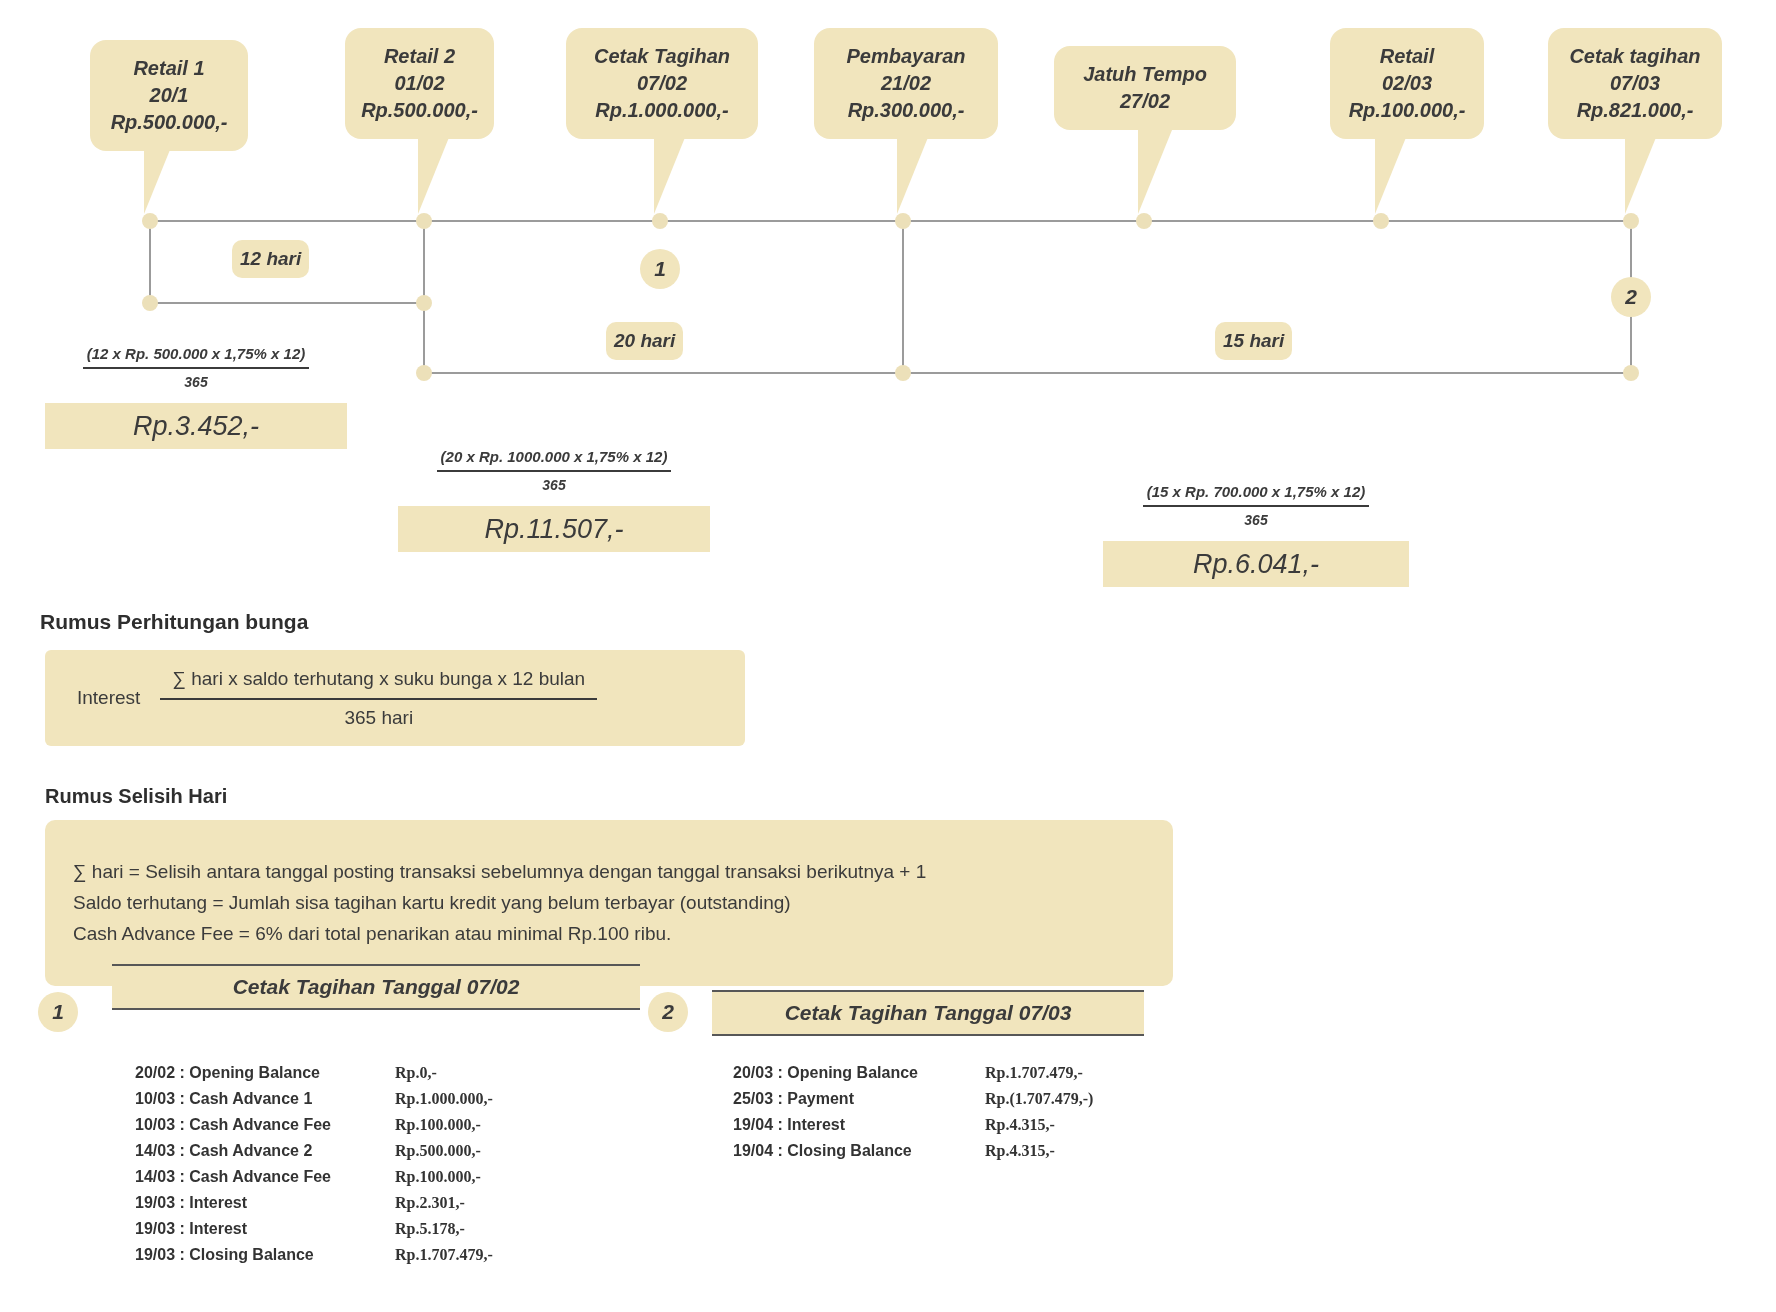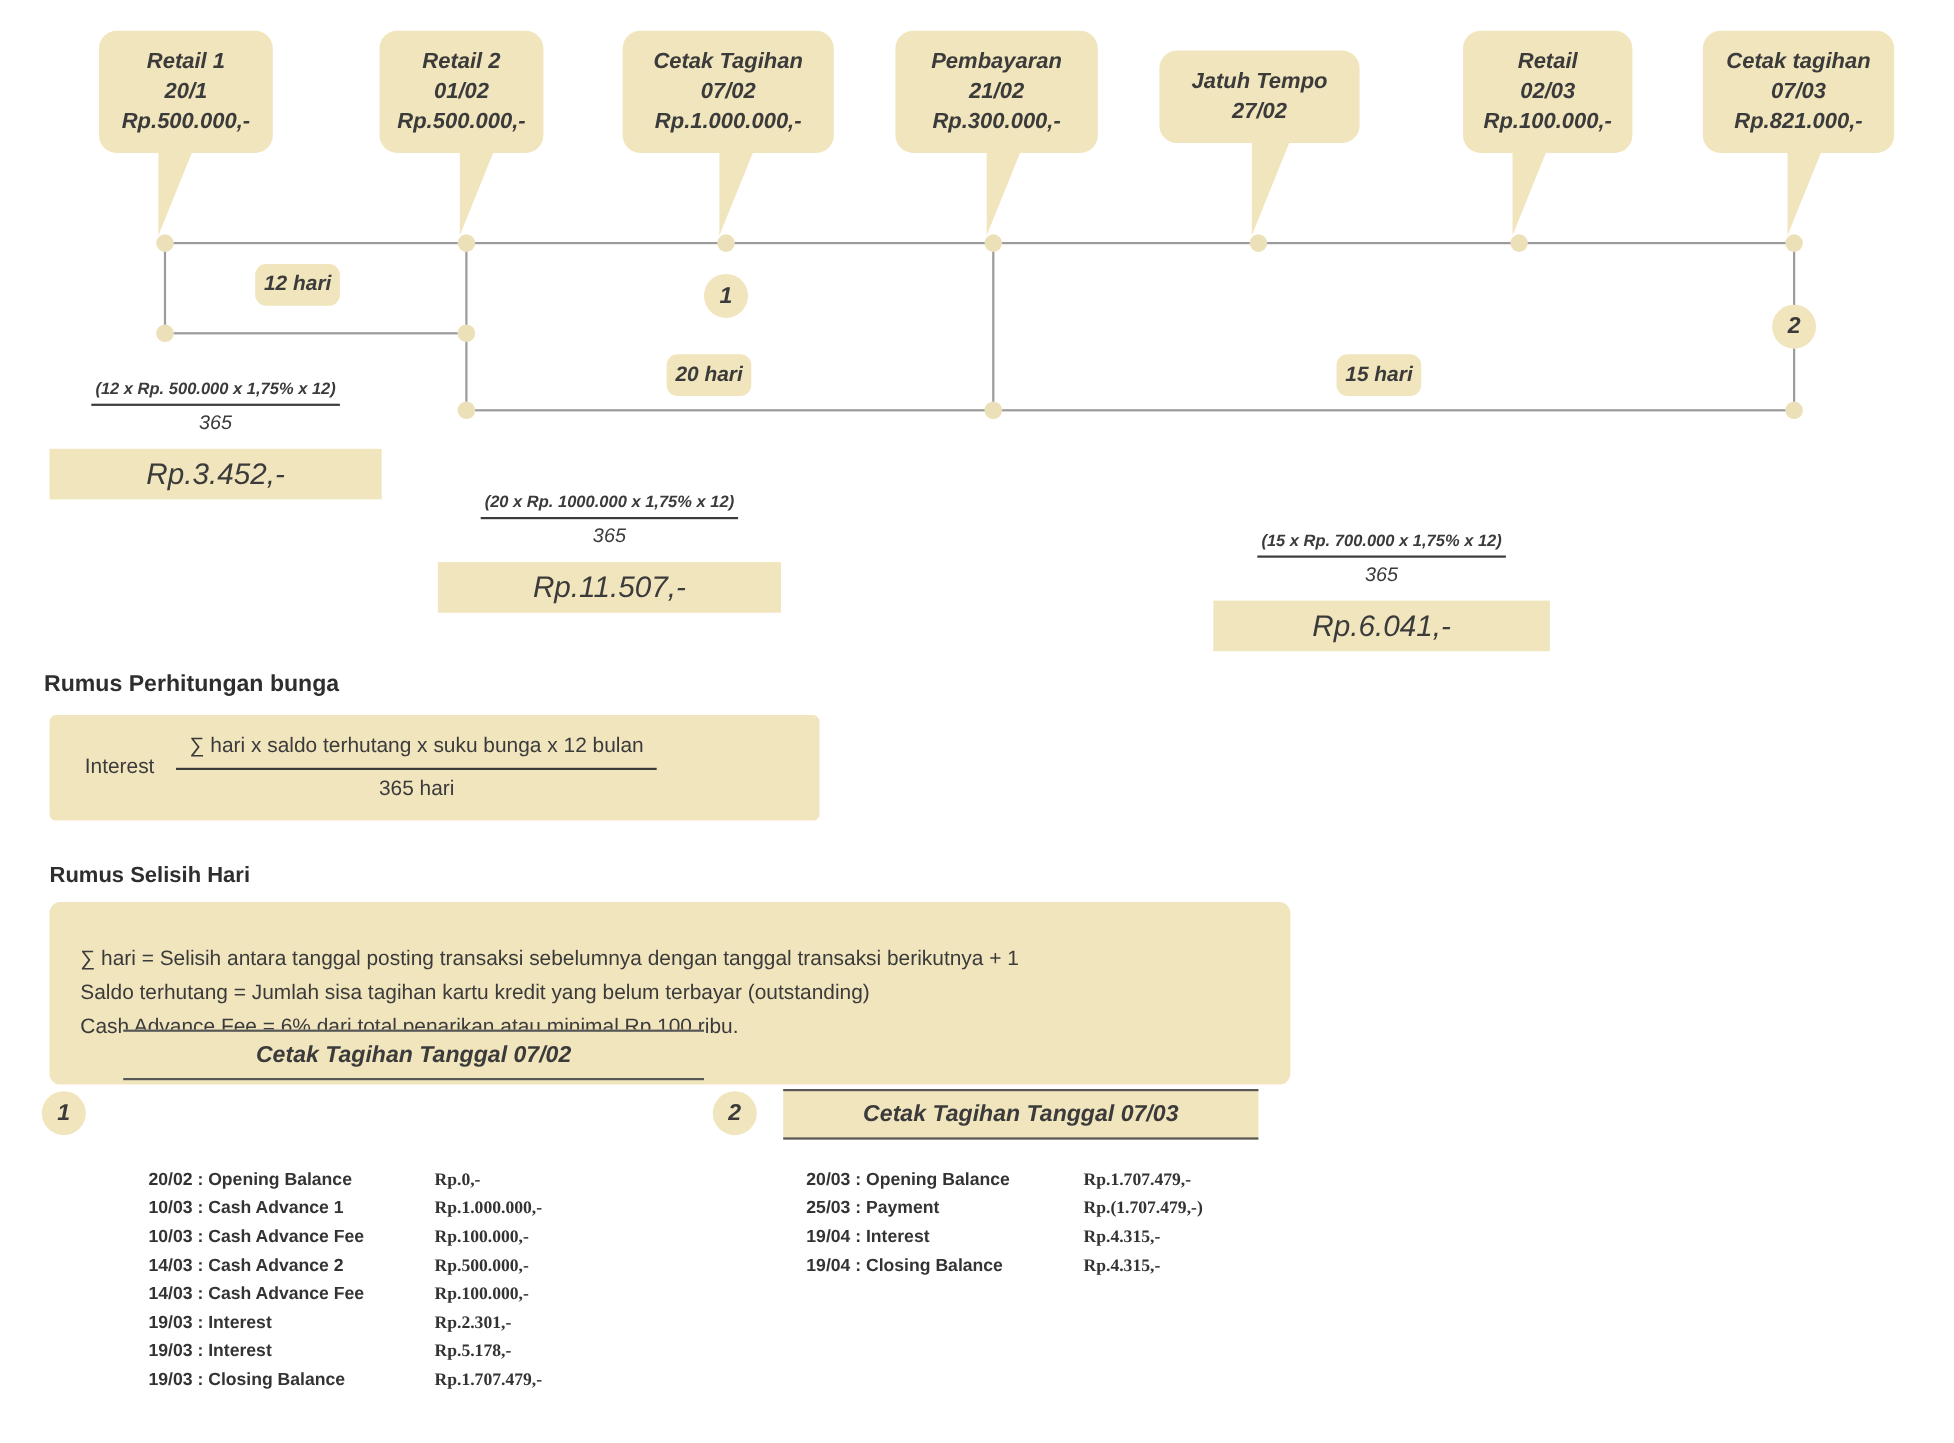--- a/index.html
+++ b/index.html
@@ -166,7 +166,7 @@
   <div class="tail" style="left:1375px;top:130px"></div>
   <div class="tail" style="left:1625px;top:130px"></div>
 
-  <div class="callout" style="left:90px;top:28px;width:158px">
+  <div class="callout" style="left:90px;top:40px;width:158px">
     <div>Retail 1</div>
     <div>20/1</div>
     <div>Rp.500.000,-</div>

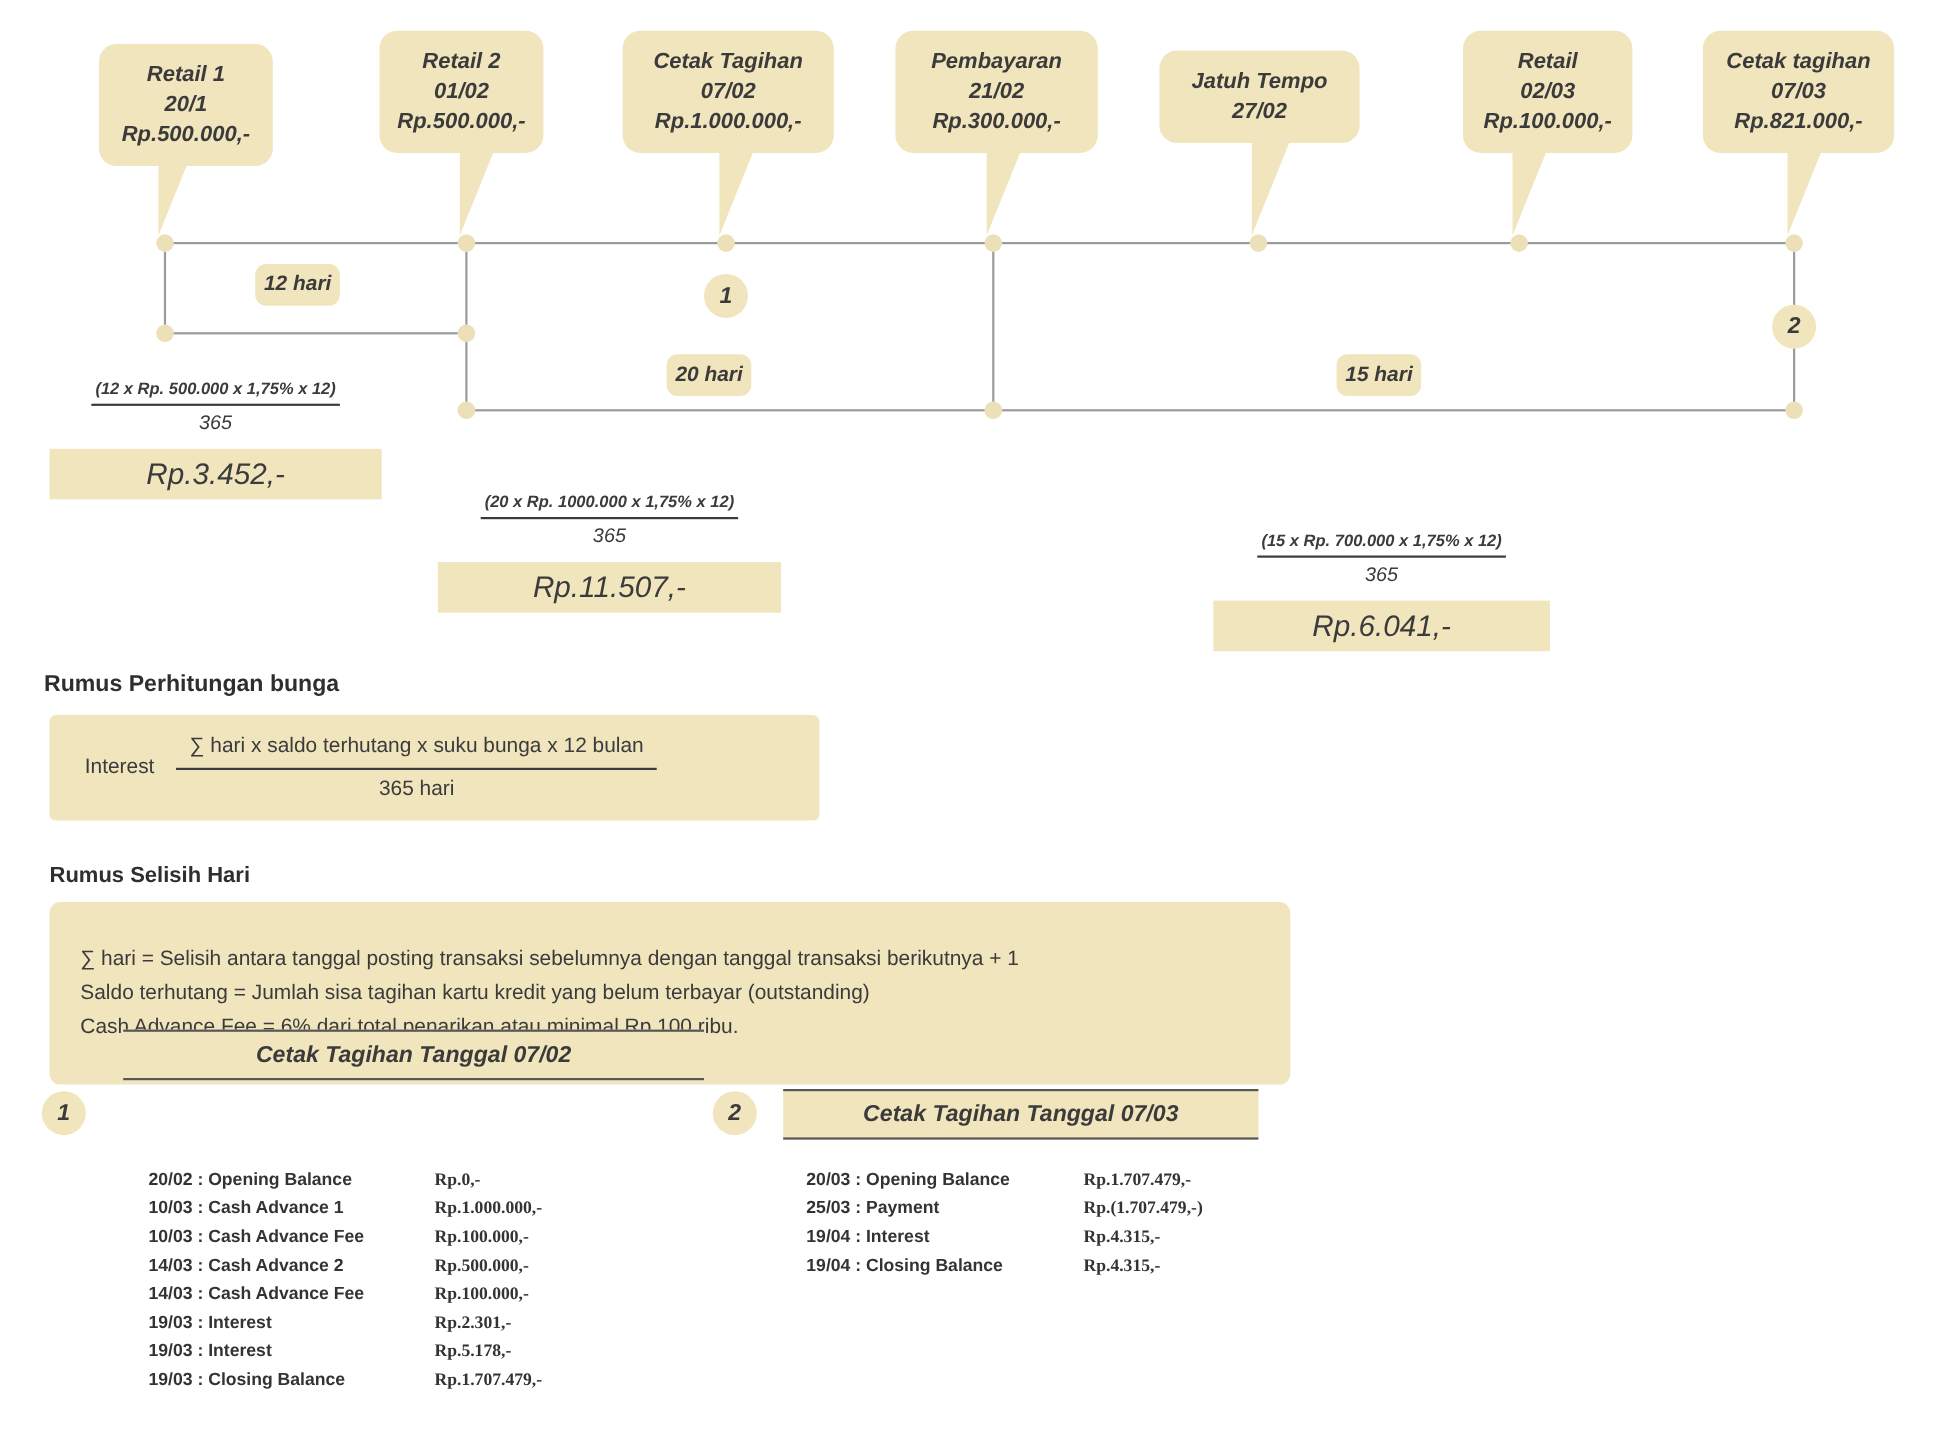--- a/index.html
+++ b/index.html
@@ -83,8 +83,8 @@
     white-space: nowrap;
   }
   .calc .den {
-    font-size: 18px;
-    font-weight: normal;
+    font-size: 14px;
+    font-weight: bold;
     font-style: italic;
     padding-top: 5px;
   }

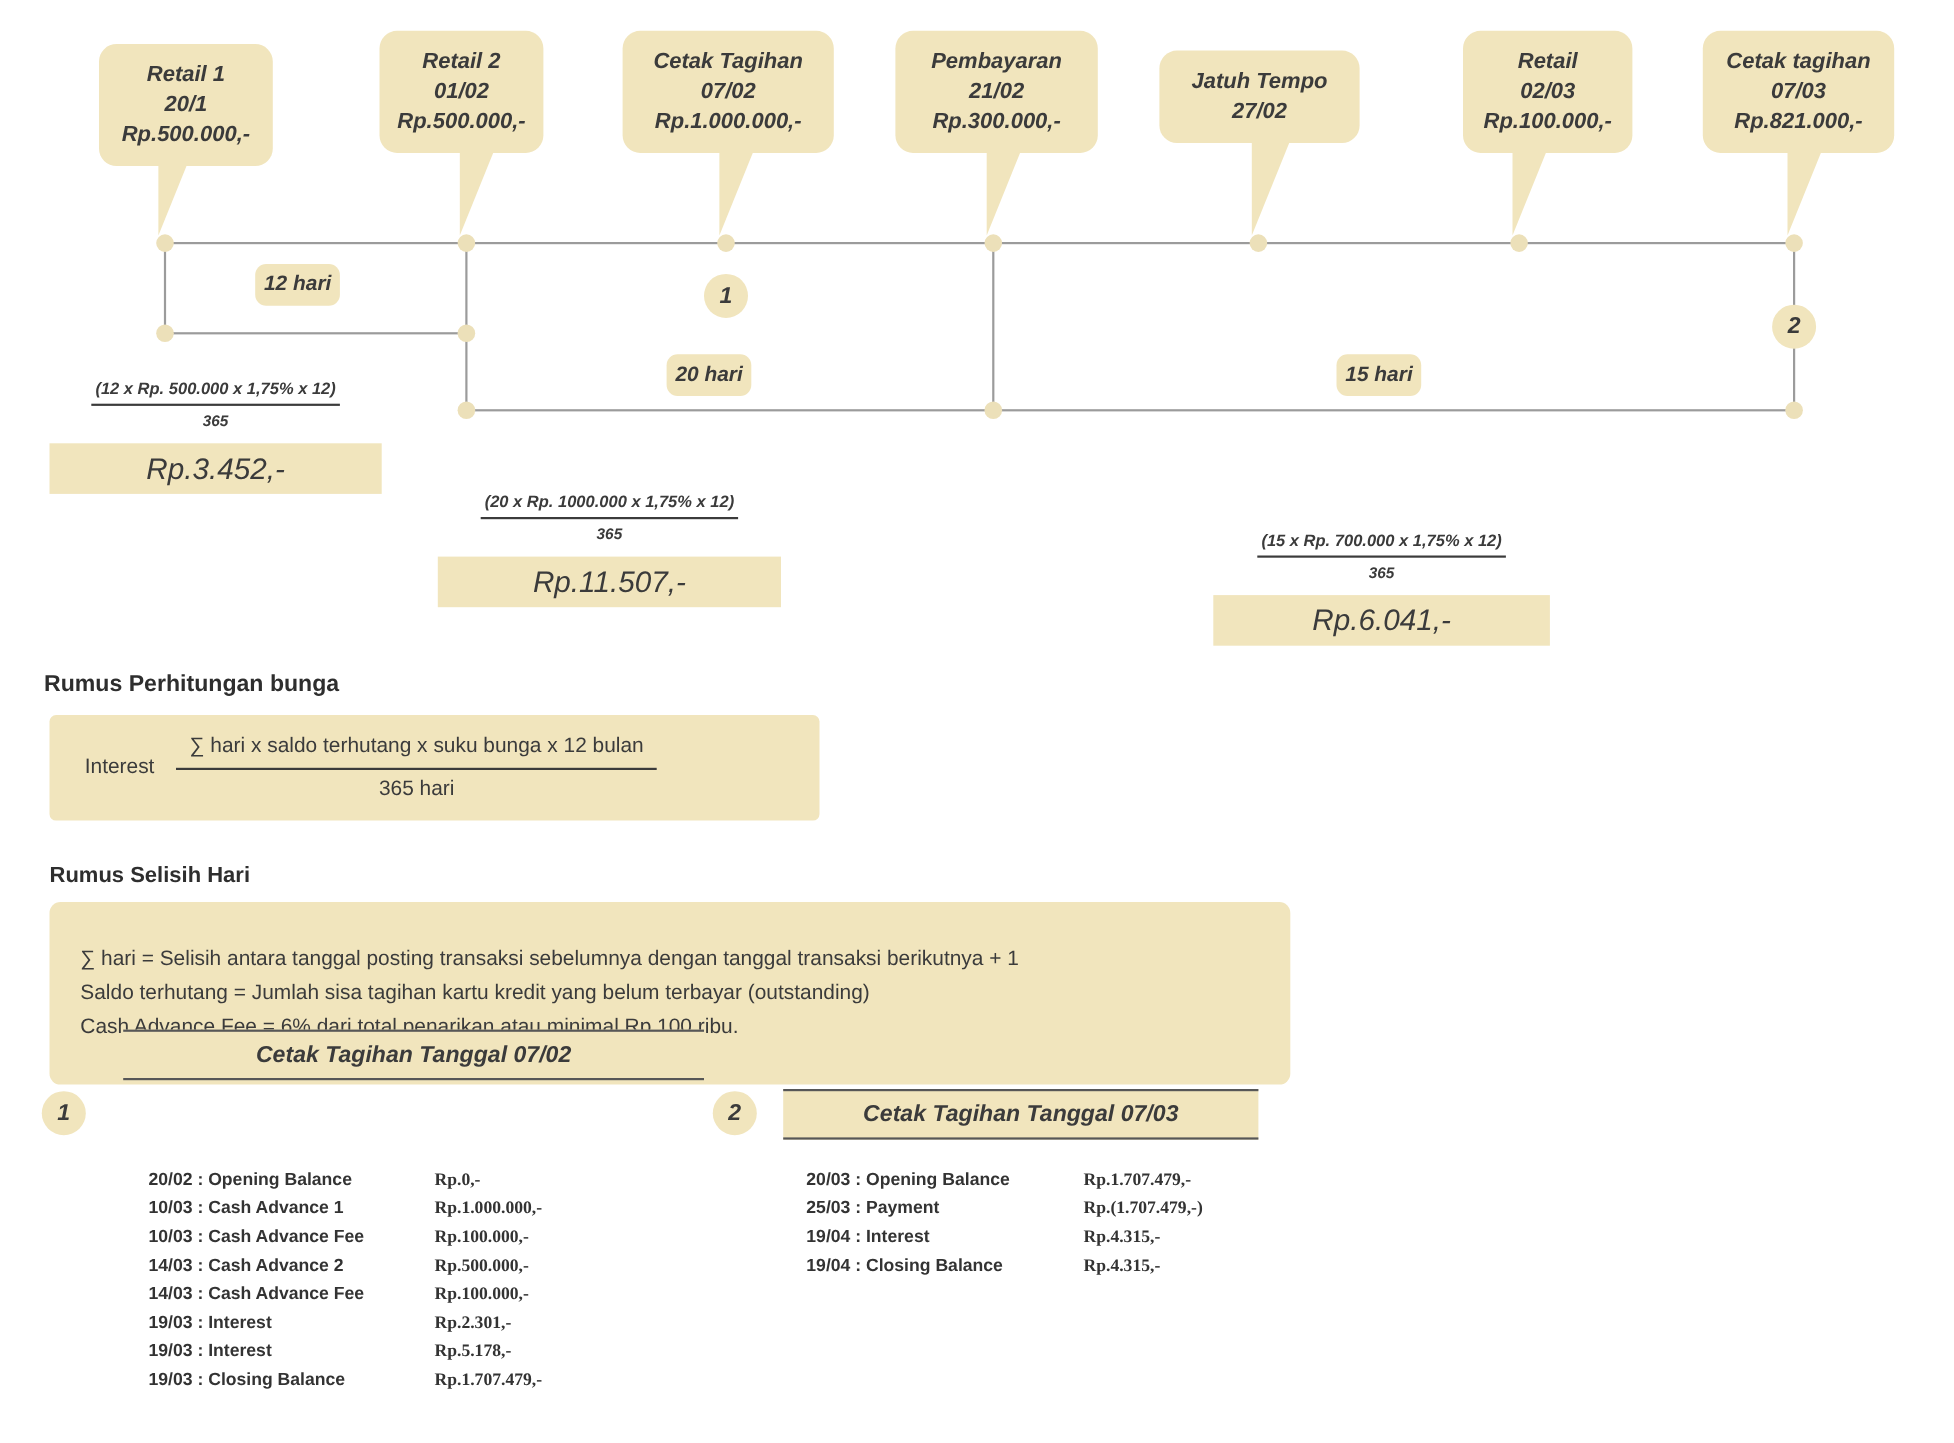--- a/index.html
+++ b/index.html
@@ -261,7 +261,7 @@
   </div>
 
   <div class="badge" style="left:38px;top:992px">1</div>
-  <div class="stmt-header" style="left:112px;top:936px;width:528px">Cetak Tagihan Tanggal 07/02</div>
+  <div class="stmt-header" style="left:112px;top:964px;width:528px">Cetak Tagihan Tanggal 07/02</div>
   <div class="stmt-table s1" style="left:135px;top:1060px">
     <div class="stmt-row">
       <span class="lbl">20/02 : Opening Balance</span>

